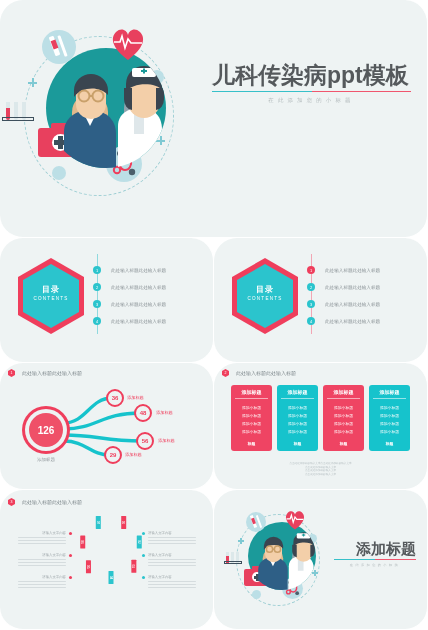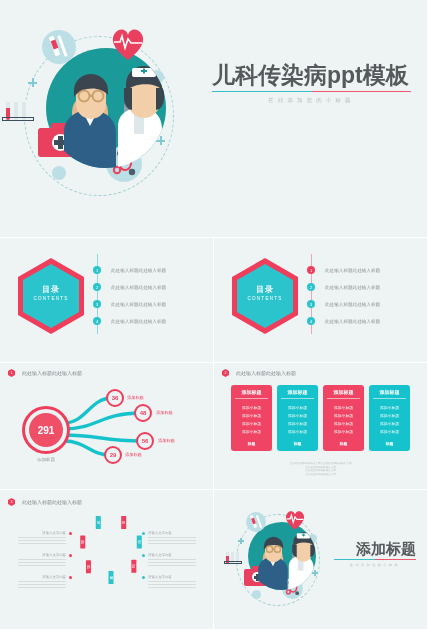--- a/index.html
+++ b/index.html
@@ -14,7 +14,7 @@
     background:#ffffff;
   }
   .slide { position:relative; overflow:hidden; background:#eef3f3;
-           border-right:1px solid #ffffff; border-bottom:1px solid #ffffff; }
+           border-right:1px solid #ffffff; border-bottom:1px solid #ffffff;border-radius:23px; }
   .slide.full { grid-column:1 / span 2; }
 
   

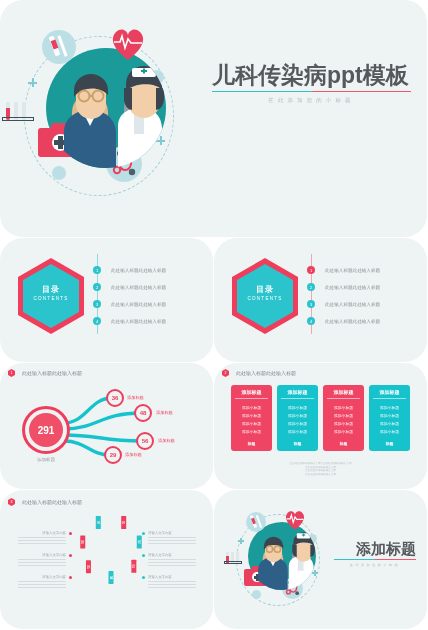--- a/index.html
+++ b/index.html
@@ -266,7 +266,7 @@
     <div class="hub-outer" style="left:22px;top:43px;width:48px;height:48px;">
       <div class="hub-ring" style="width:42px;height:42px;">
         <div class="hub-inner" style="width:34px;height:34px;">
-          <span style="font-size:10px;">291</span>
+          <span style="font-size:10px;">126</span>
         </div>
       </div>
     </div>

